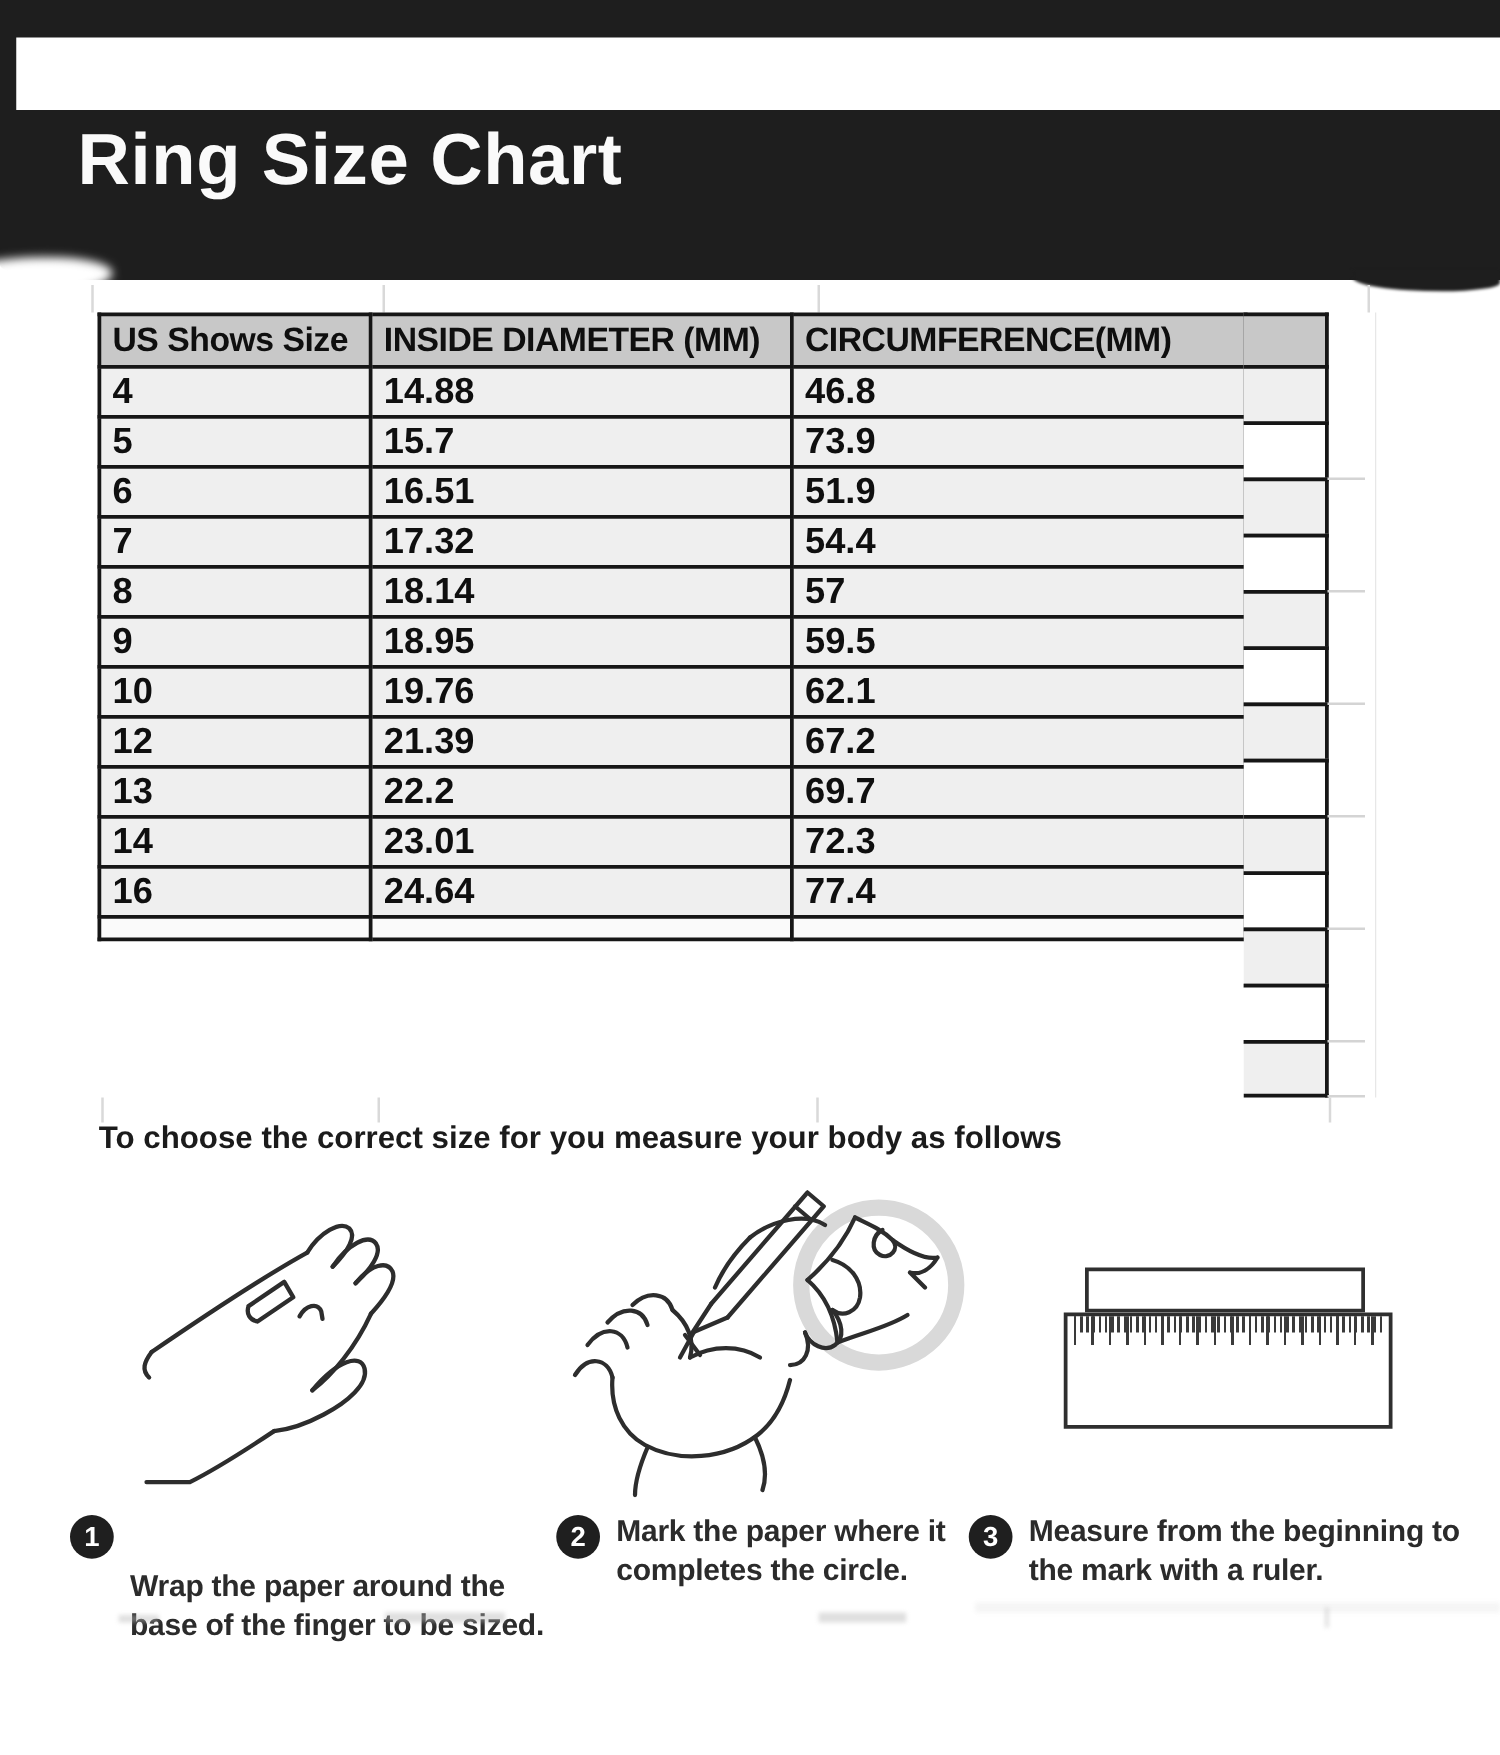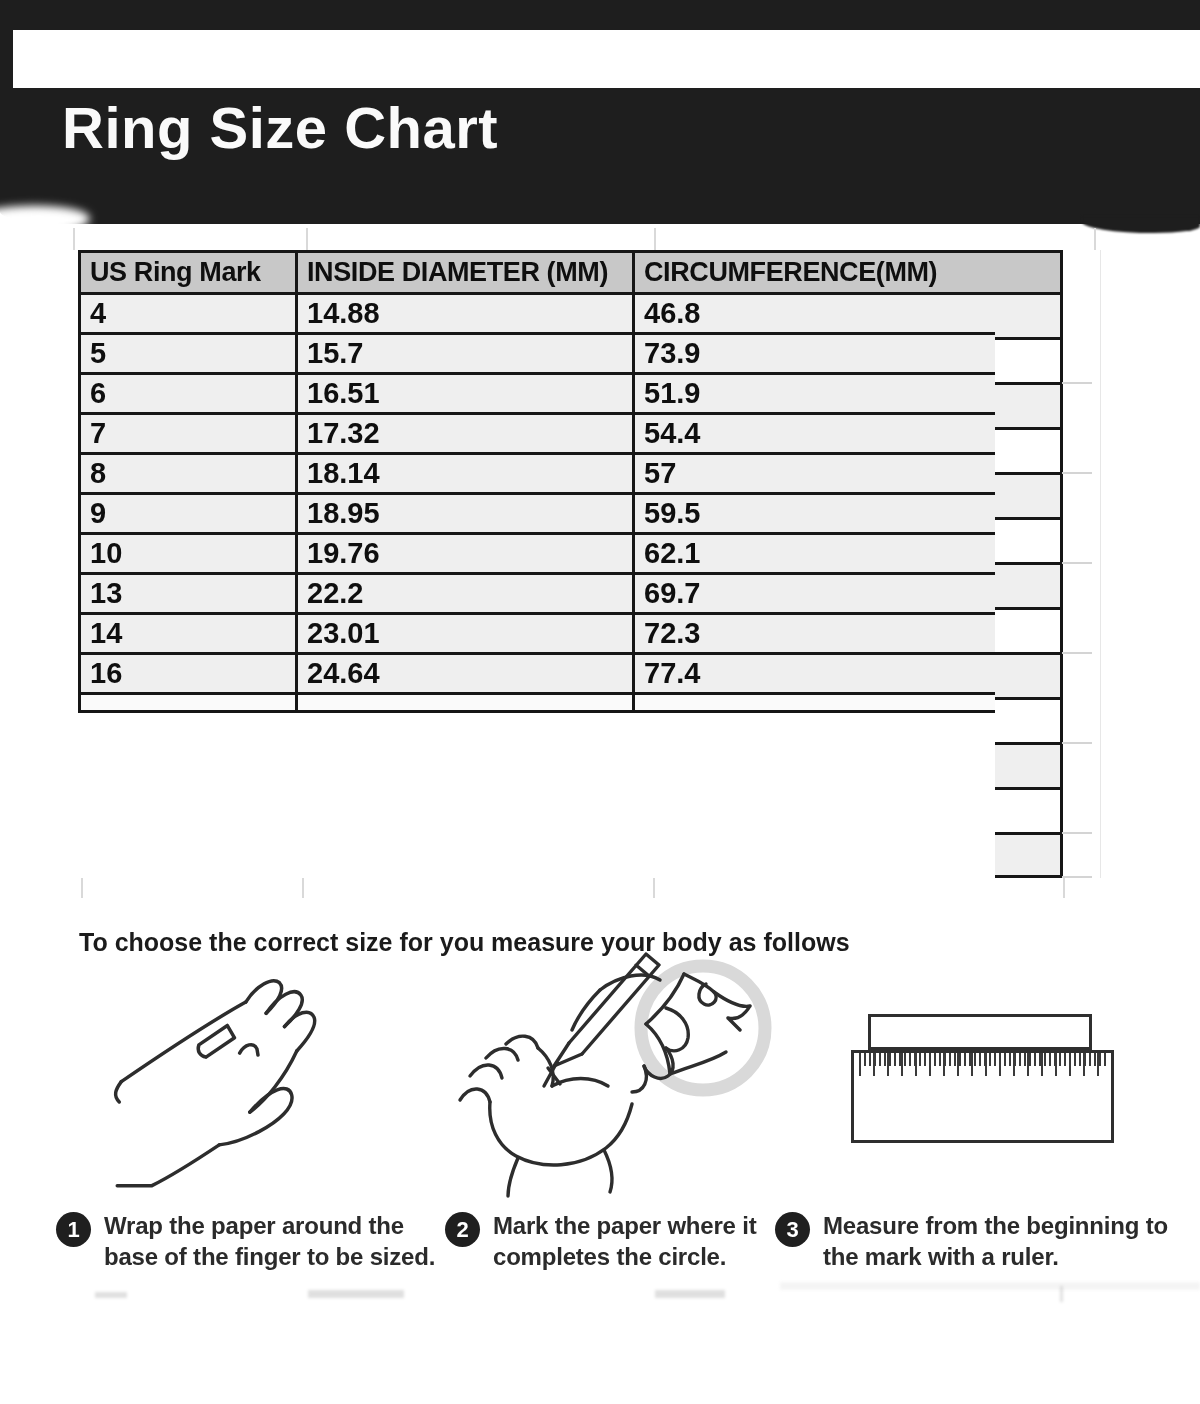--- a/index.html
+++ b/index.html
@@ -100,7 +100,7 @@
       </colgroup>
     <tbody>
         <tr>
-      <th>US Ring Mark</th>
+      <th>US Shows Size</th>
       <th>INSIDE DIAMETER (MM)</th>
       <th>CIRCUMFERENCE(MM)</th>
     </tr>

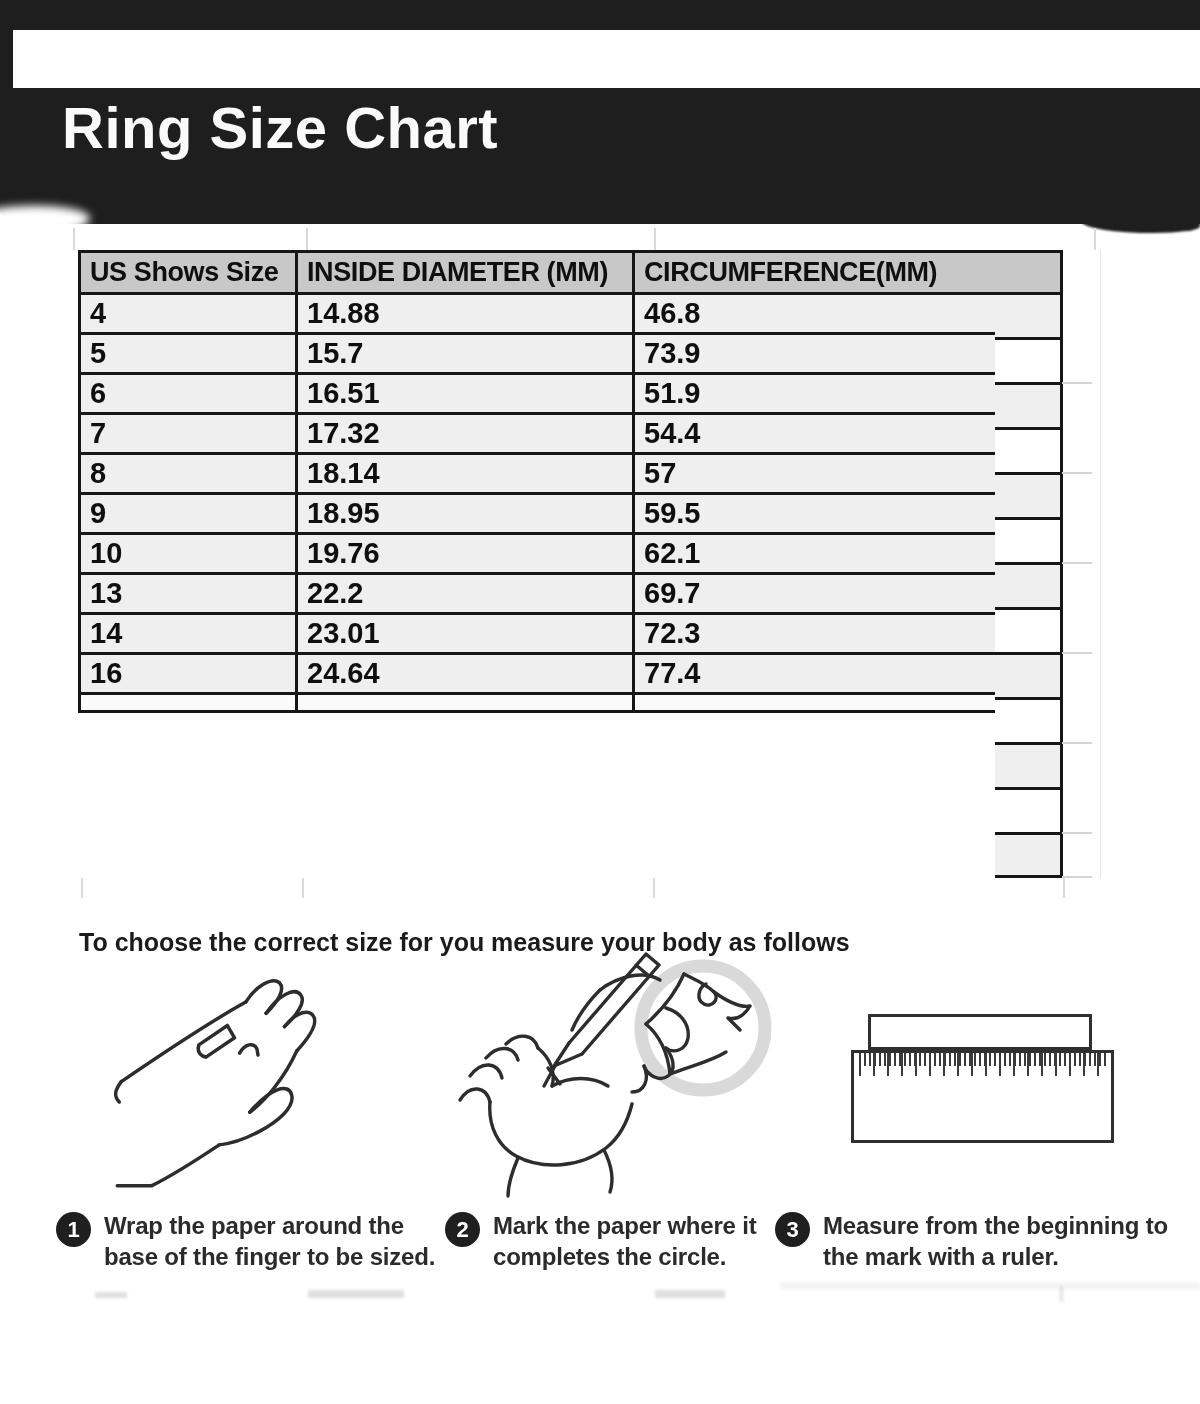--- a/index.html
+++ b/index.html
@@ -138,6 +138,11 @@
           <td>10</td>
           <td>19.76</td>
           <td>62.1</td>
+        </tr>
+    <tr>
+          <td>12</td>
+          <td>21.39</td>
+          <td>67.2</td>
         </tr>
     <tr>
           <td>13</td>

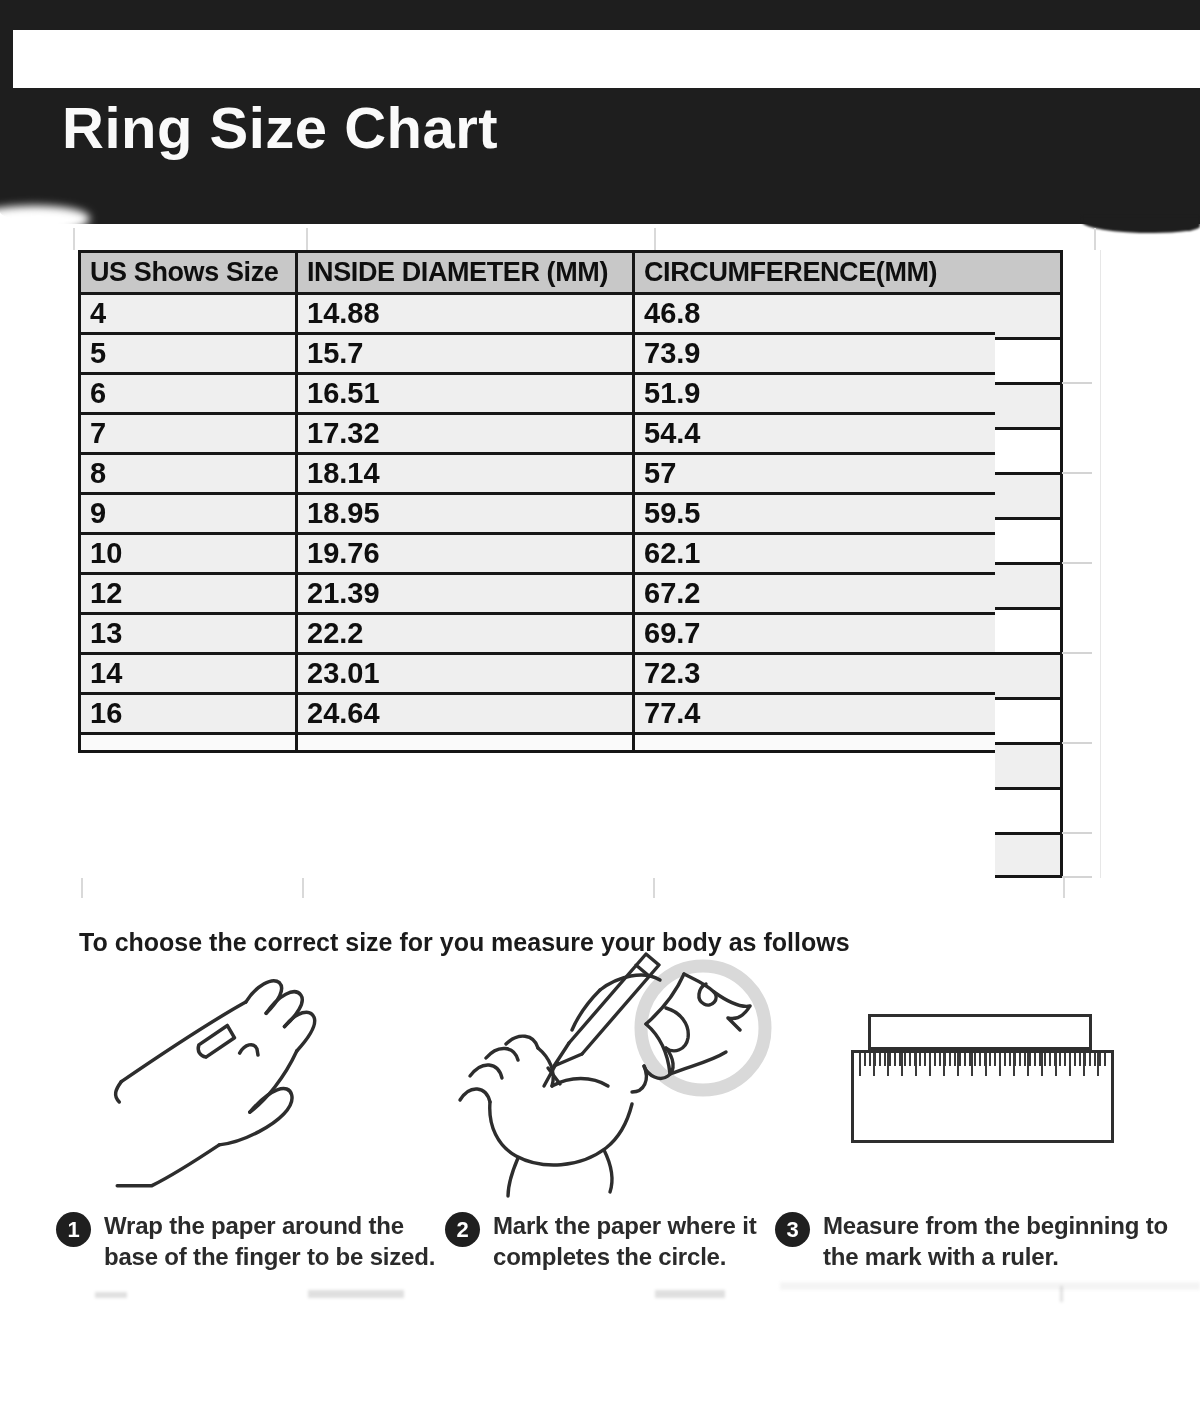--- a/index.html
+++ b/index.html
@@ -49,7 +49,7 @@
   .xhead { top:250px; height:45px; background:#c8c8c8; }
   .xa { background:#efefef; } .xb { background:#ffffff; }
   
-  .caption { position:absolute; left:79px; top:896px; font-size:25px; font-weight:bold; color:#1b1b1b;margin-top:32px; }
+  .caption { position:absolute; left:79px; top:896px; font-size:25px; font-weight:bold; color:#1b1b1b; }
   
   .illus { position:absolute; }
   .illus svg { display:block; }

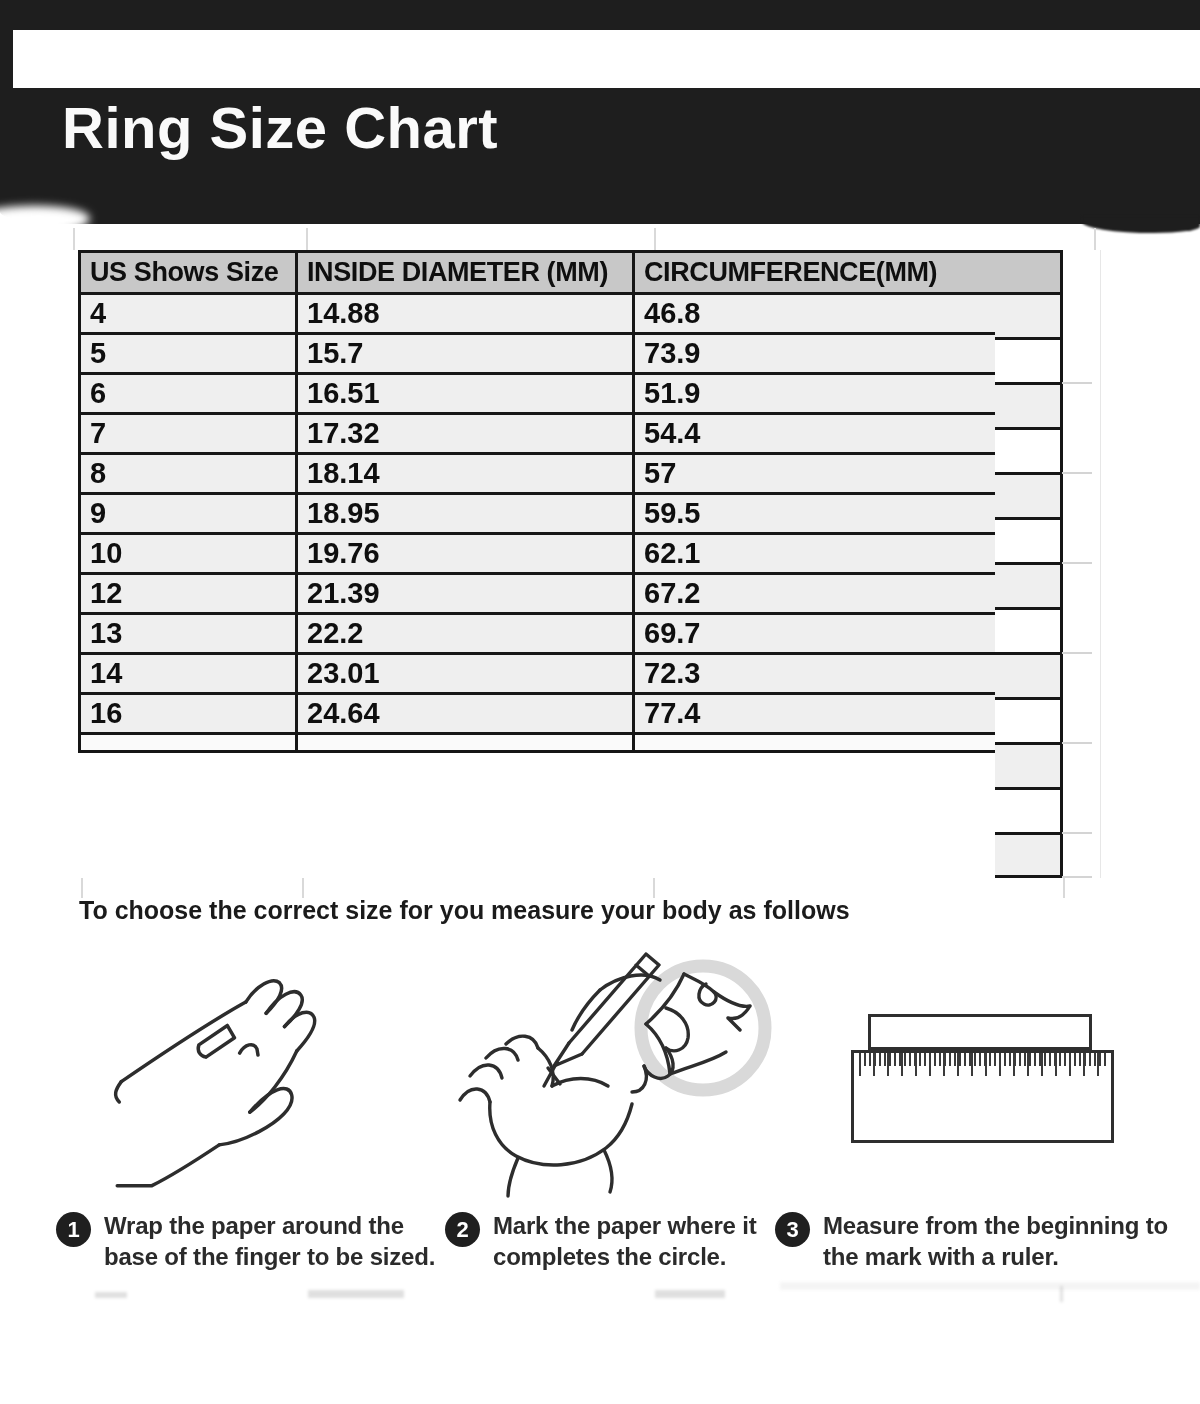--- a/index.html
+++ b/index.html
@@ -254,7 +254,7 @@
 
   <div class="step" style="left:56px;top:1210px;width:405px;">
     <div class="step-badge">1</div>
-    <div class="step-text" style="width:352px;">Wrap the paper around the base of the finger to be sized.</div>
+    <div class="step-text" style="width:352px;margin-top:44px;">Wrap the paper around the base of the finger to be sized.</div>
   </div>
   <div class="step" style="left:445px;top:1210px;width:330px;">
     <div class="step-badge">2</div>

